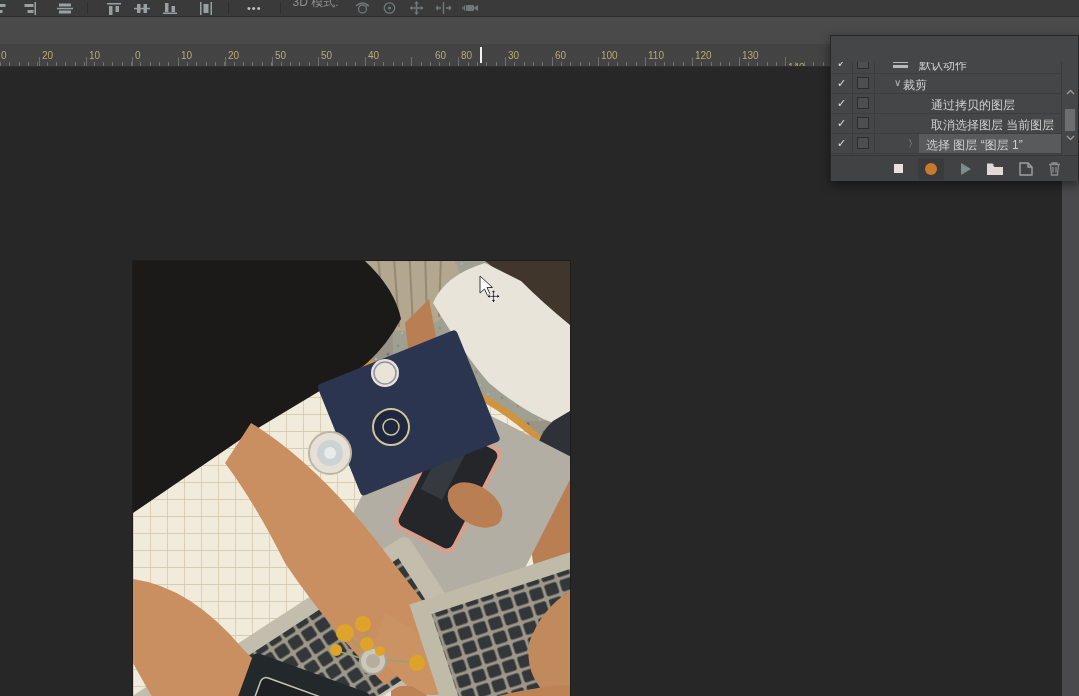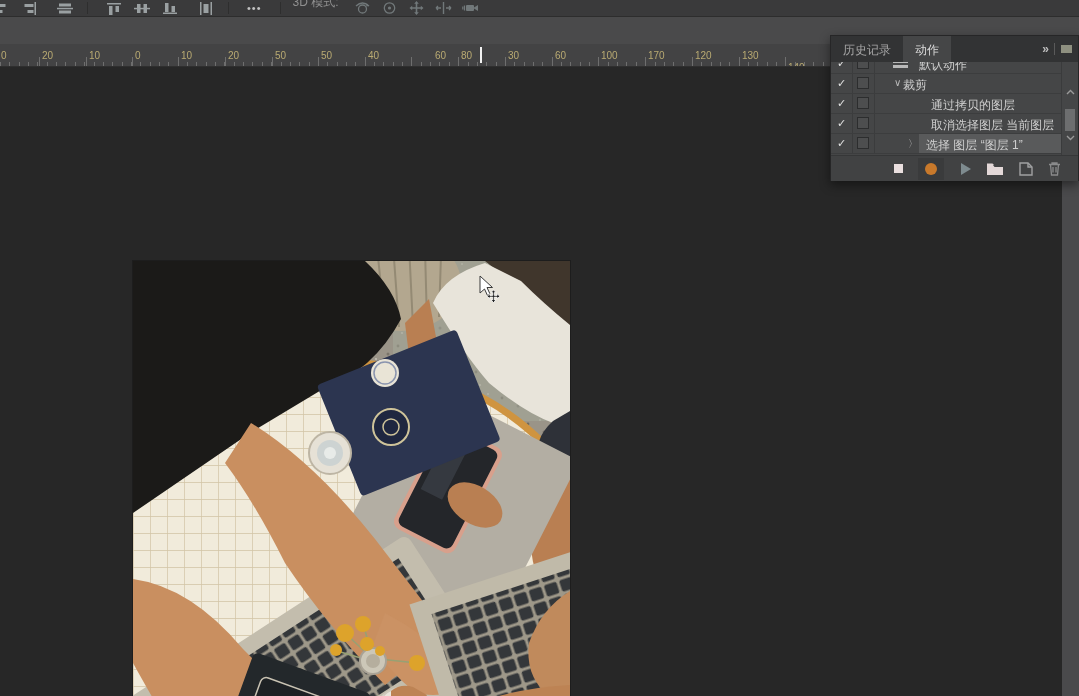--- a/index.html
+++ b/index.html
@@ -286,7 +286,7 @@
     <div class="tick" style="left: 598px; height: 9px;"></div>
     <span class="num" style="left: 601px;">100</span>
     <div class="tick" style="left: 645px; height: 9px;"></div>
-    <span class="num" style="left: 648px;">170</span>
+    <span class="num" style="left: 648px;">110</span>
     <div class="tick" style="left: 692px; height: 9px;"></div>
     <span class="num" style="left: 695px;">120</span>
     <div class="tick" style="left: 739px; height: 9px;"></div>

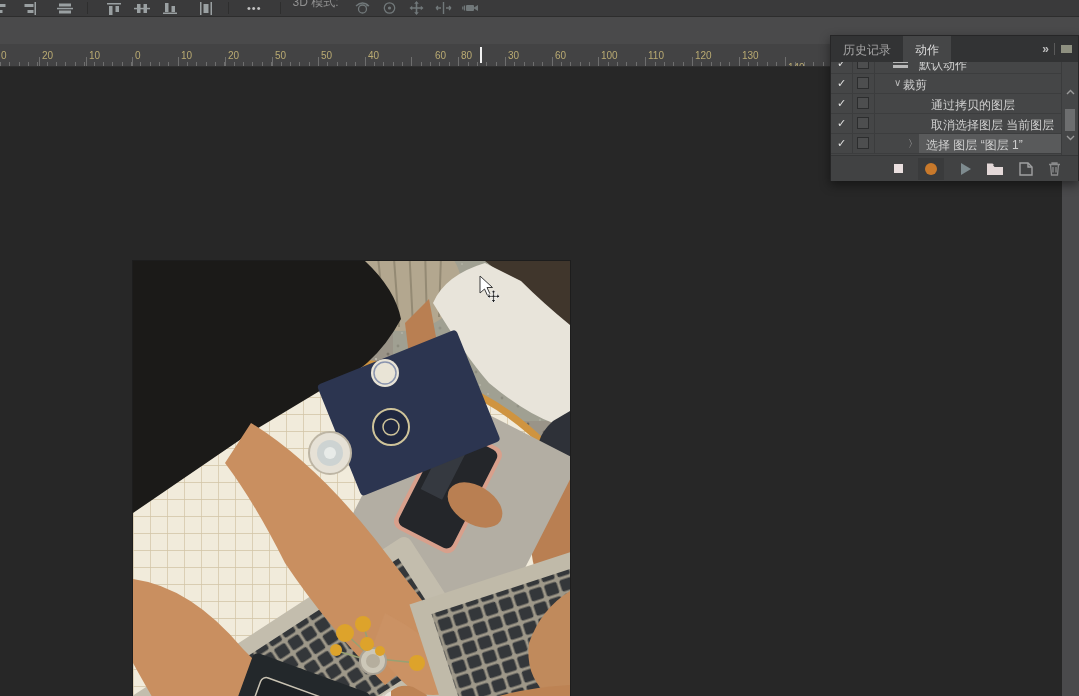--- a/index.html
+++ b/index.html
@@ -440,15 +440,6 @@
 </svg>
 
 <div class="panel">
-  <div class="tabbar">
-    <div class="tab">历史记录</div>
-    <div class="tab active">动作</div>
-    <div class="tab-right">
-      <span class="collapse">»</span>
-      <span class="tab-vsep"></span>
-      <span class="menu-sq"></span>
-    </div>
-  </div>
 
   <div class="list">
     <div class="row first">

